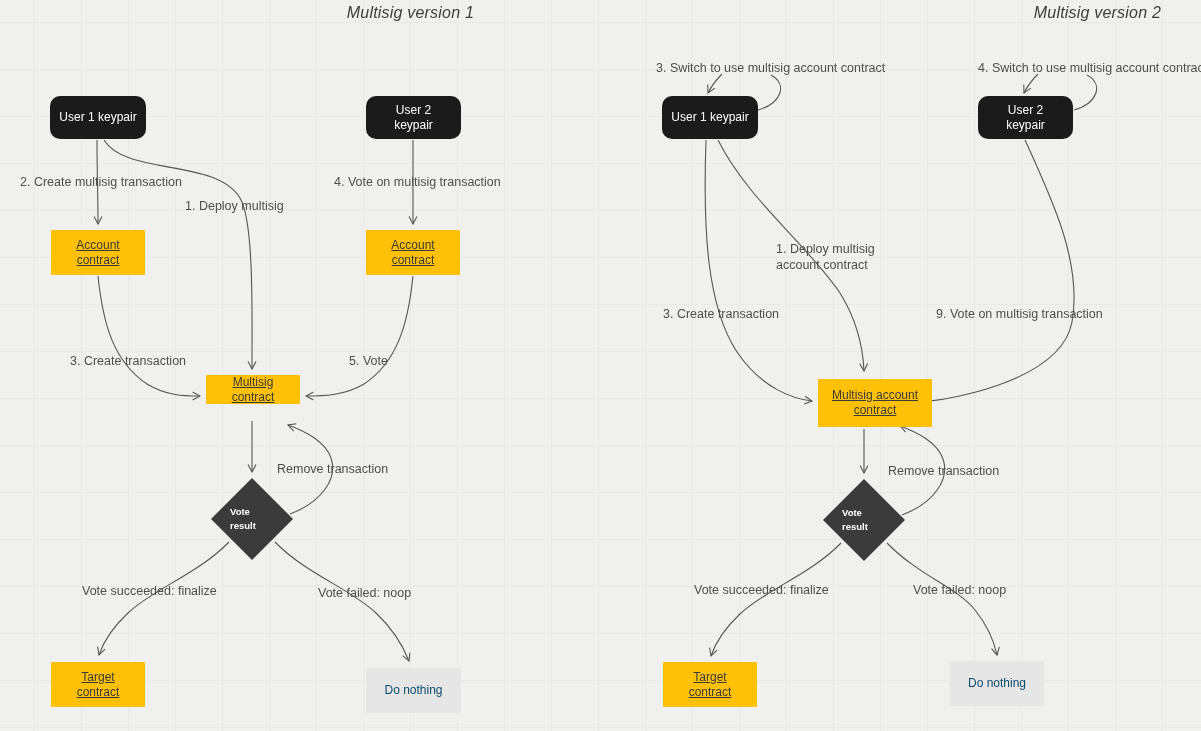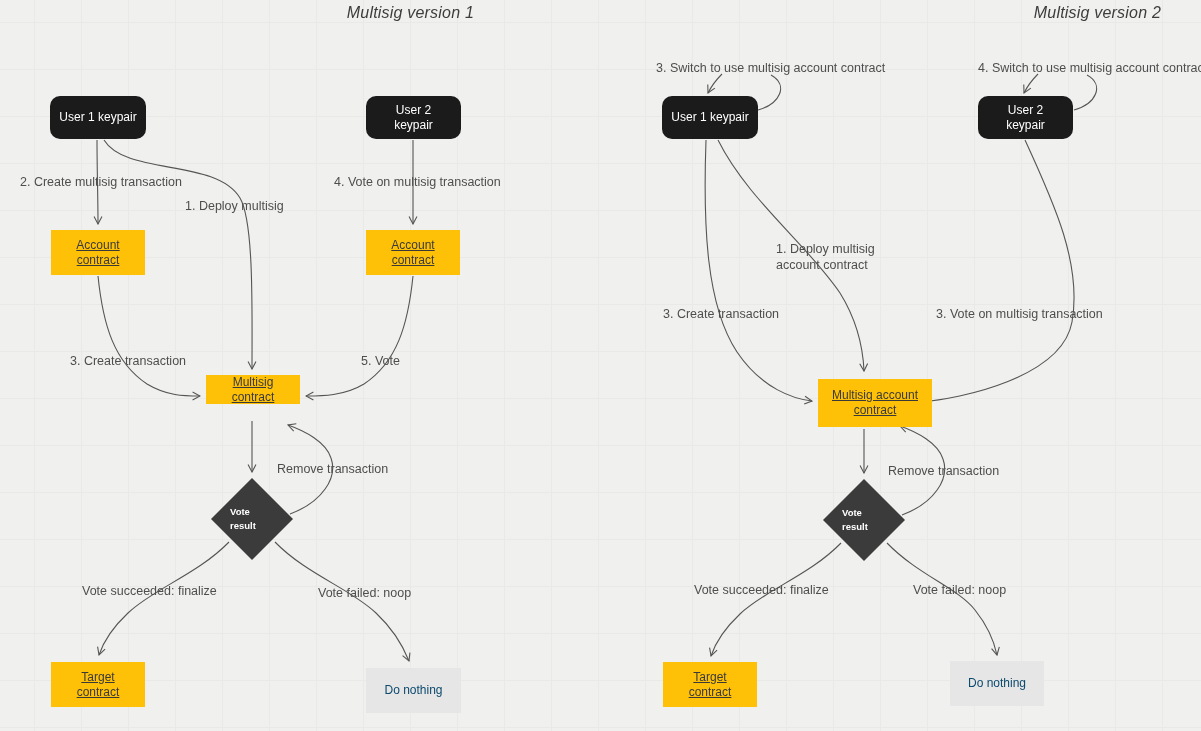--- a/index.html
+++ b/index.html
@@ -105,7 +105,7 @@
   <div class="elabel" style="left:978px;top:60px">4. Switch to use multisig account contract</div>
   <div class="elabel wrap" style="left:776px;top:241px;width:118px">1. Deploy multisig account contract</div>
   <div class="elabel" style="left:663px;top:306px">3. Create transaction</div>
-  <div class="elabel" style="left:936px;top:306px">3. Vote on multisig transaction</div>
+  <div class="elabel" style="left:936px;top:306px">9. Vote on multisig transaction</div>
   <div class="elabel" style="left:888px;top:463px">Remove transaction</div>
   <div class="elabel" style="left:694px;top:582px">Vote succeeded: finalize</div>
   <div class="elabel" style="left:913px;top:582px">Vote failed: noop</div>

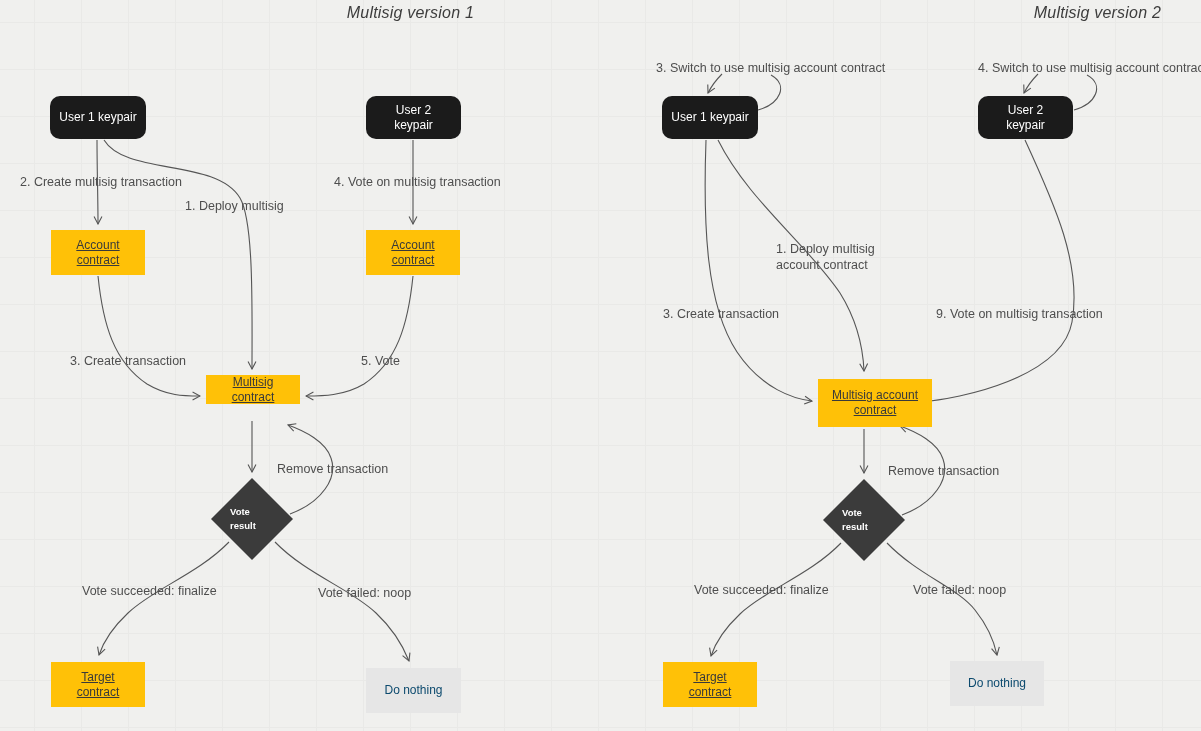--- a/index.html
+++ b/index.html
@@ -87,7 +87,7 @@
   <div class="elabel" style="left:185px;top:198px">1. Deploy multisig</div>
   <div class="elabel" style="left:334px;top:174px">4. Vote on multisig transaction</div>
   <div class="elabel" style="left:70px;top:353px">3. Create transaction</div>
-  <div class="elabel" style="left:361px;top:353px">5. Vote</div>
+  <div class="elabel" style="left:349px;top:353px">5. Vote</div>
   <div class="elabel" style="left:277px;top:461px">Remove transaction</div>
   <div class="elabel" style="left:82px;top:583px">Vote succeeded: finalize</div>
   <div class="elabel" style="left:318px;top:585px">Vote failed: noop</div>

